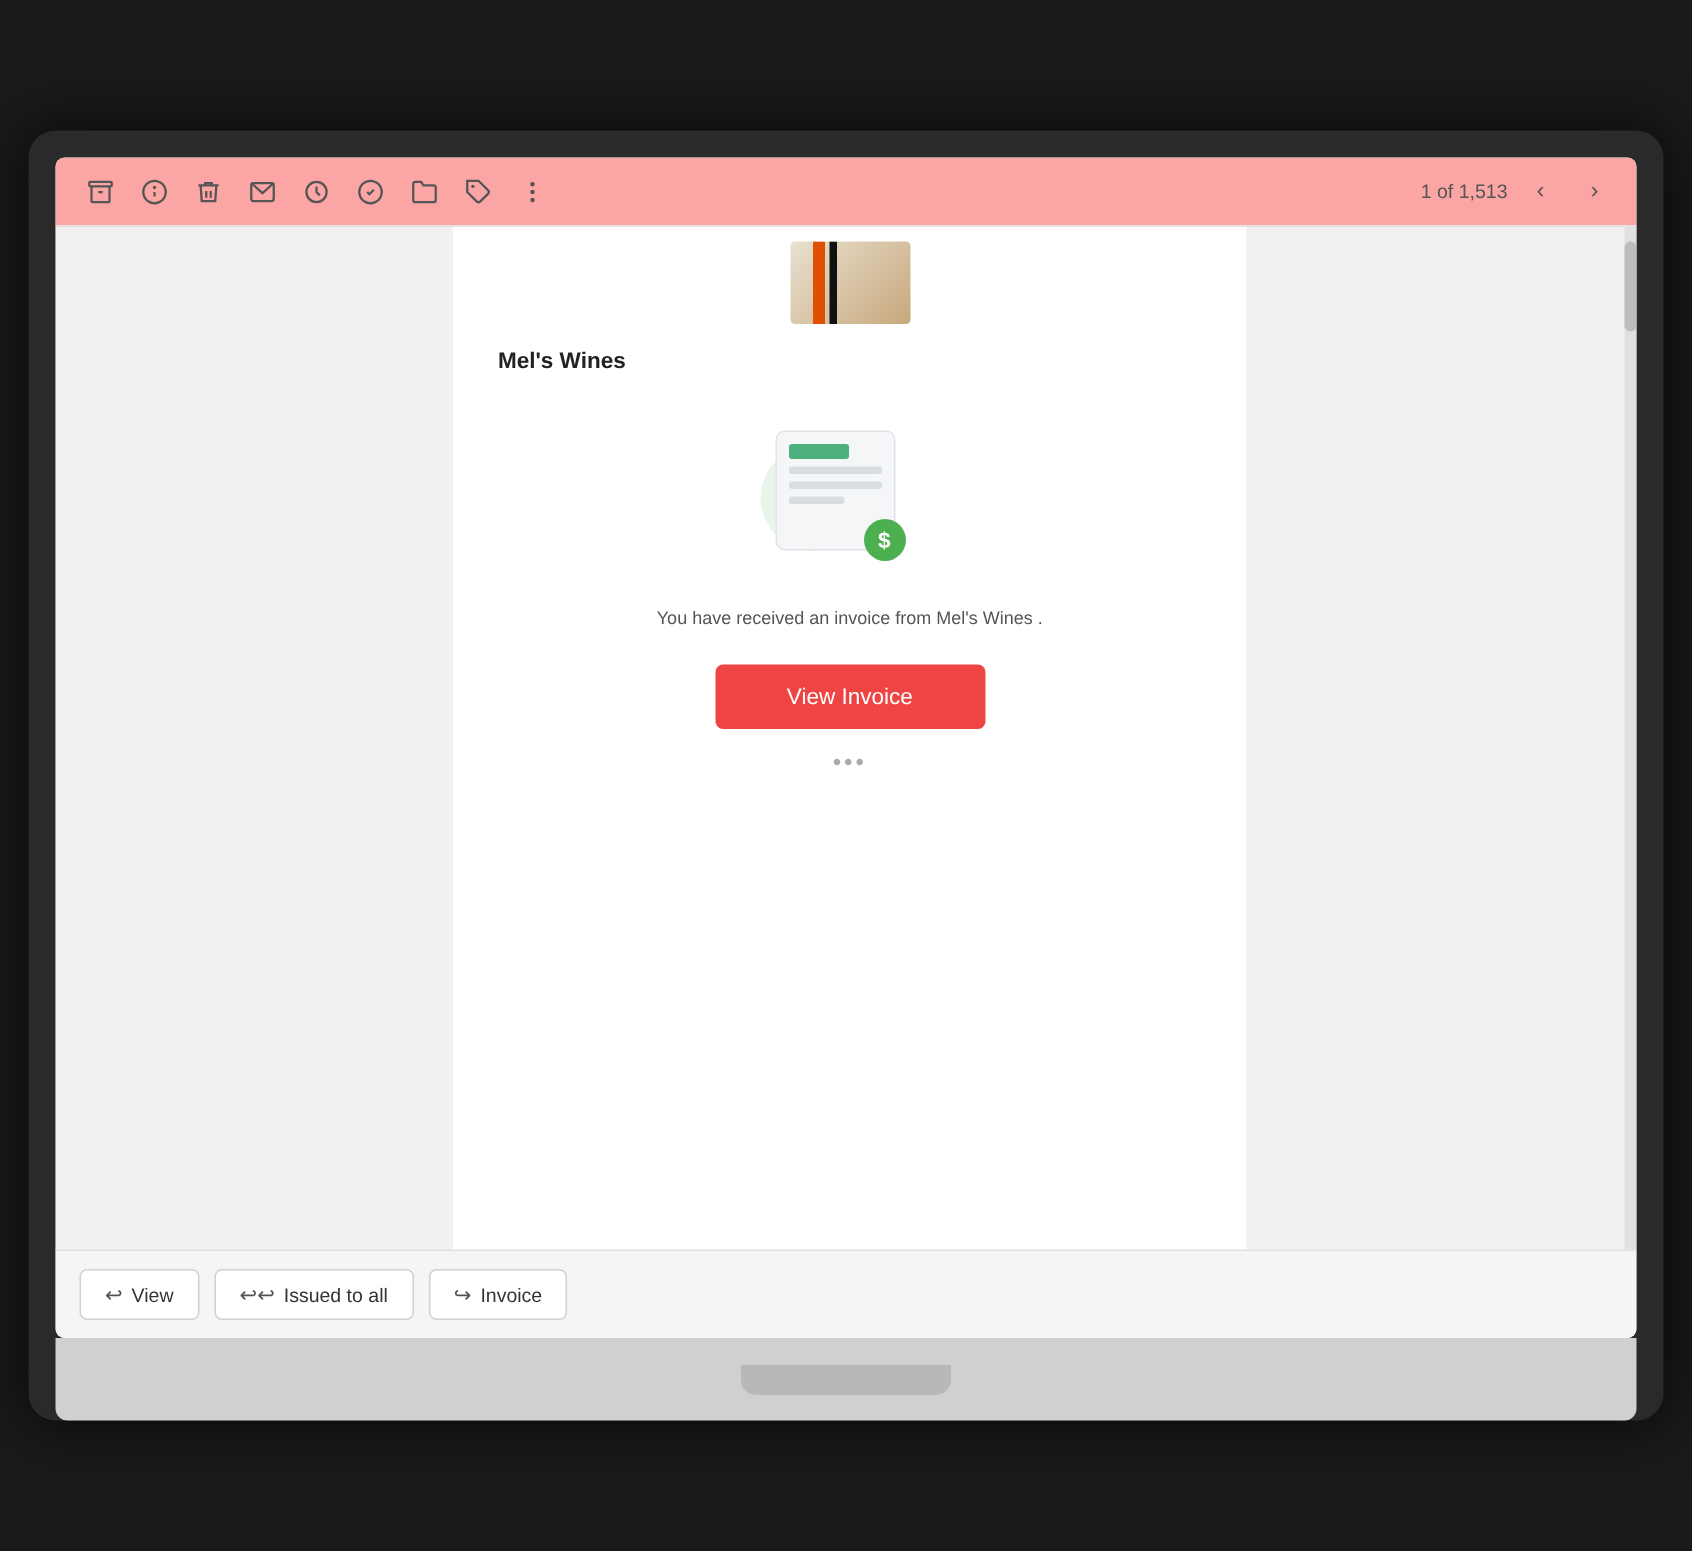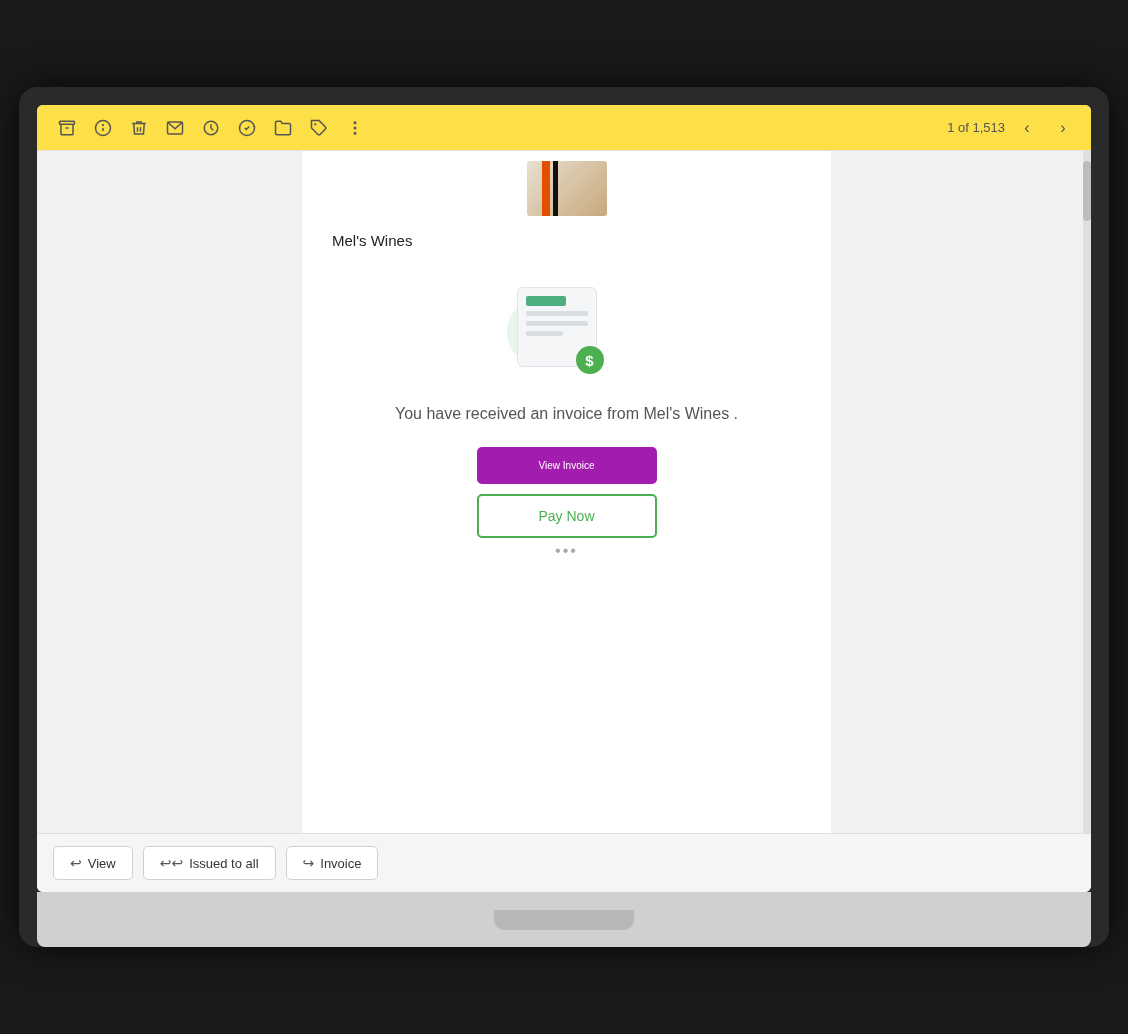--- a/index.html
+++ b/index.html
@@ -37,7 +37,7 @@
     }
 
     .toolbar {
-      background: #fde047;
+      background: #fca5a5;
       border-bottom: 1px solid #e0e0e0;
       display: flex;
       align-items: center;

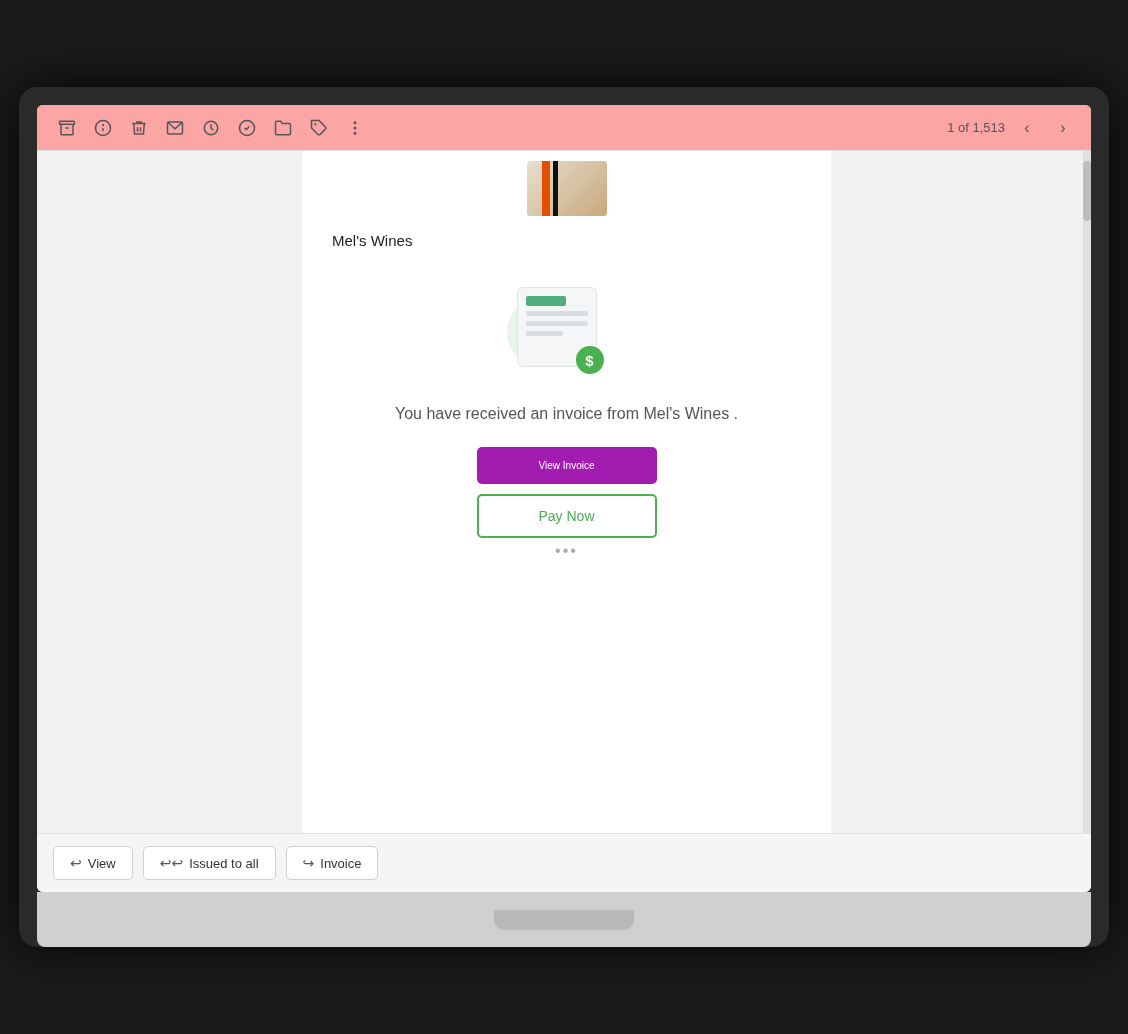--- a/index.html
+++ b/index.html
@@ -159,7 +159,7 @@
 
     .invoice-company {
       font-size: 15px;
-      font-weight: 400;
+      font-weight: 700;
       color: #222;
     }
 

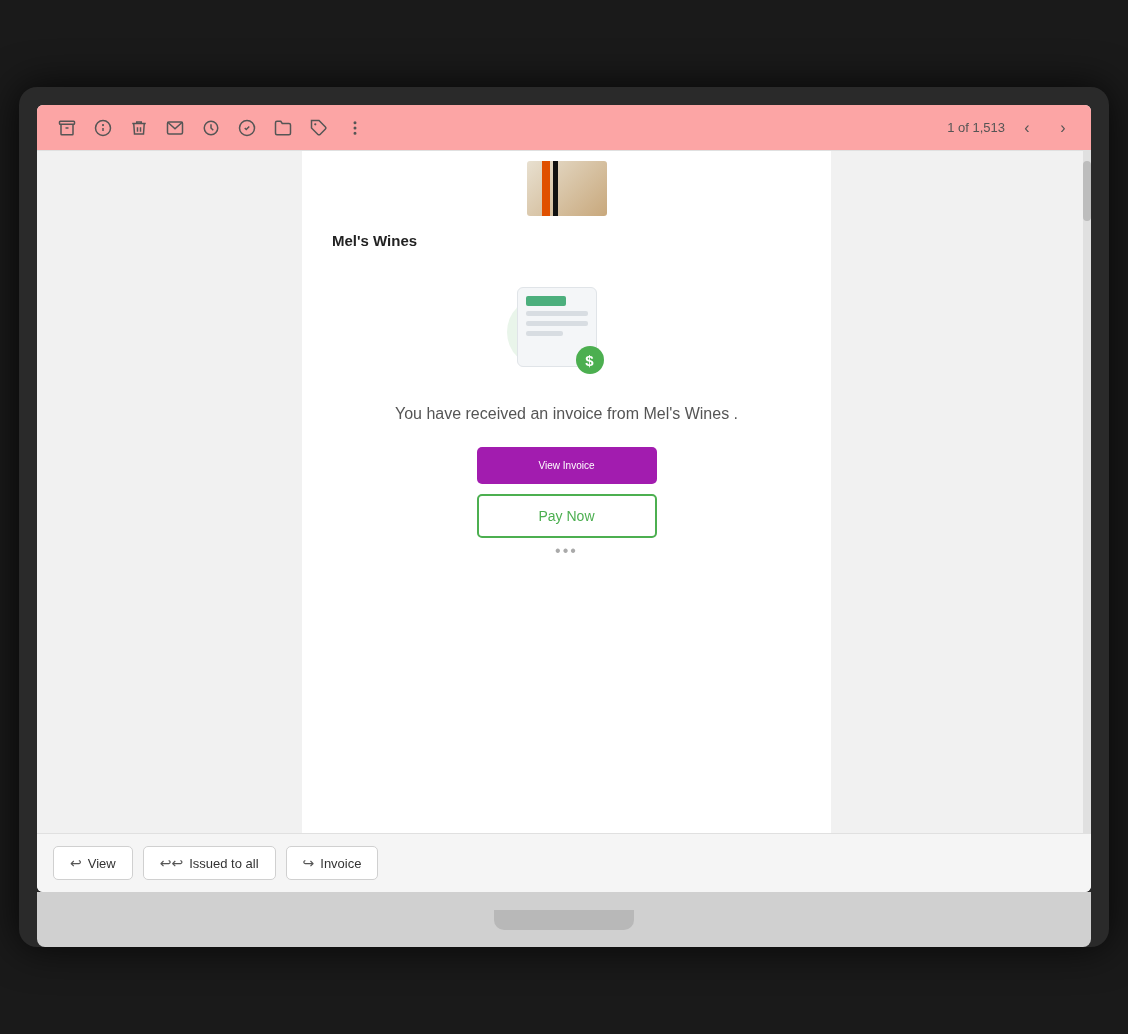--- a/index.html
+++ b/index.html
@@ -241,7 +241,7 @@
 
     .email-message {
       text-align: center;
-      font-size: 16px;
+      font-size: 12px;
       color: #555;
       padding: 8px 22px;
     }

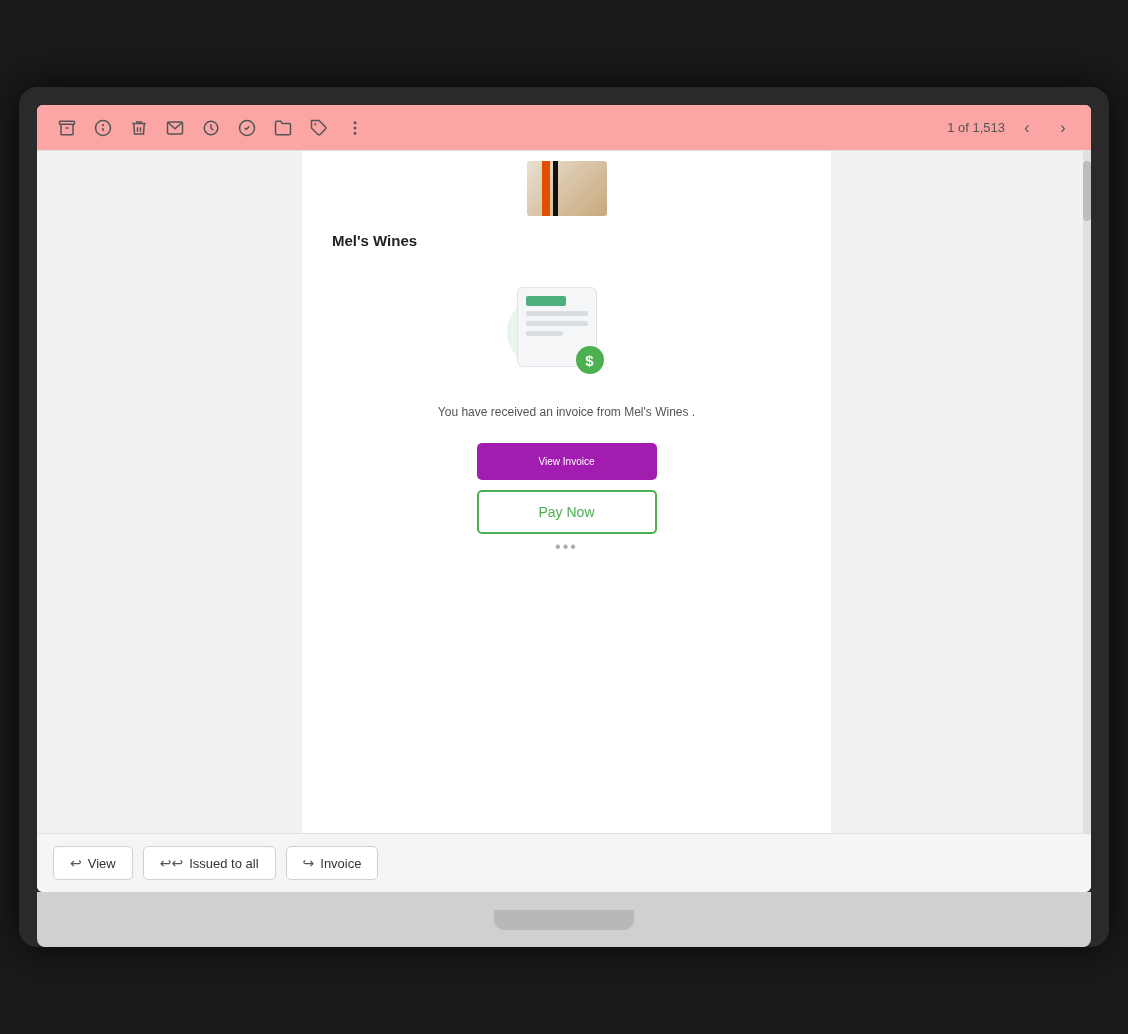--- a/index.html
+++ b/index.html
@@ -251,11 +251,11 @@
       margin: 16px auto 10px auto;
       width: 180px;
       padding: 13px 0;
-      background: #a21caf;
+      background: #ef4444;
       color: white;
       text-align: center;
       border-radius: 5px;
-      font-size: 10px;
+      font-size: 15px;
       font-weight: 500;
       cursor: pointer;
       border: none;

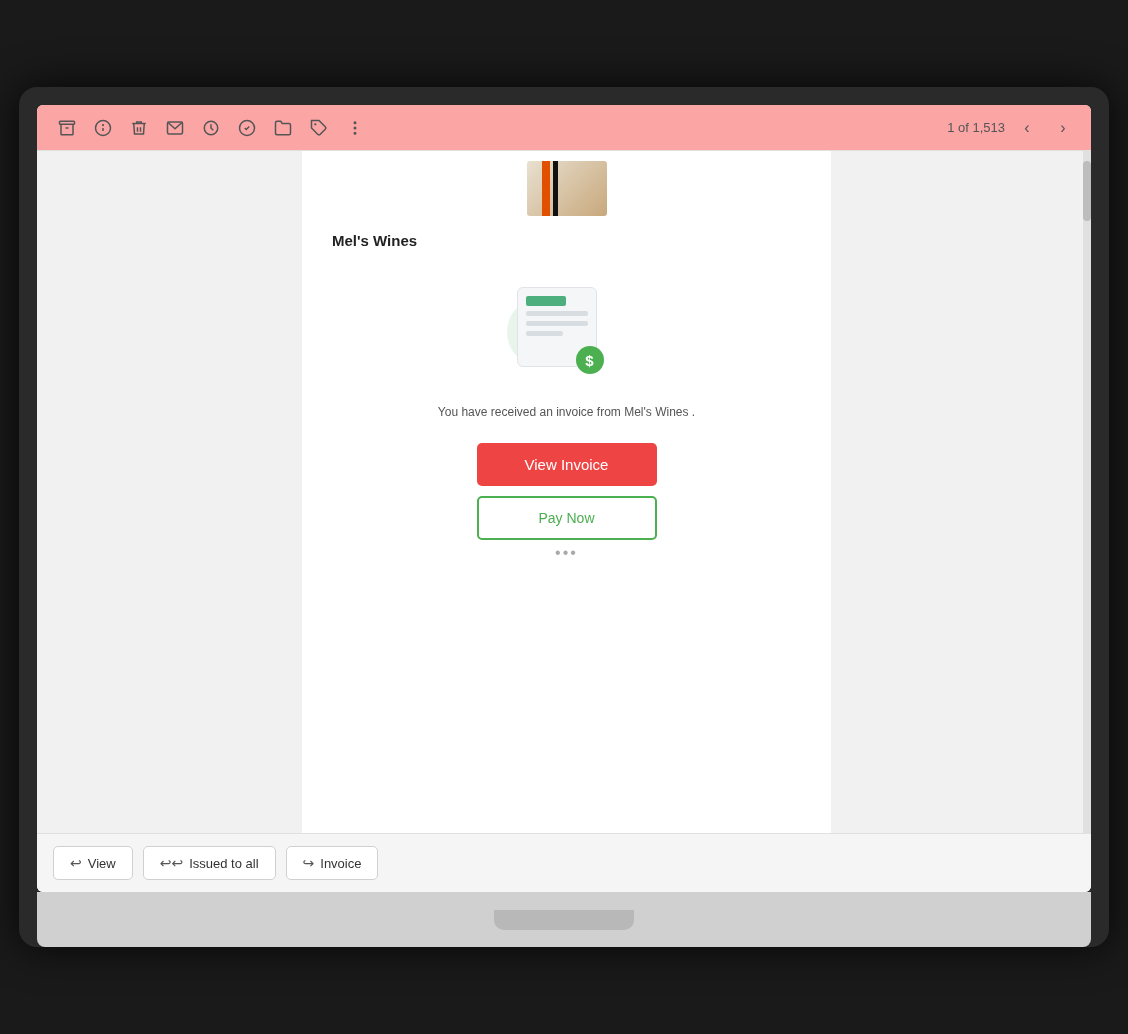--- a/index.html
+++ b/index.html
@@ -470,7 +470,6 @@
 
           <button class="btn-view-invoice">View Invoice</button>
 
-          <button class="btn-pay-now">Pay Now</button>
 
 
           <div class="email-ellipsis">•••</div>

